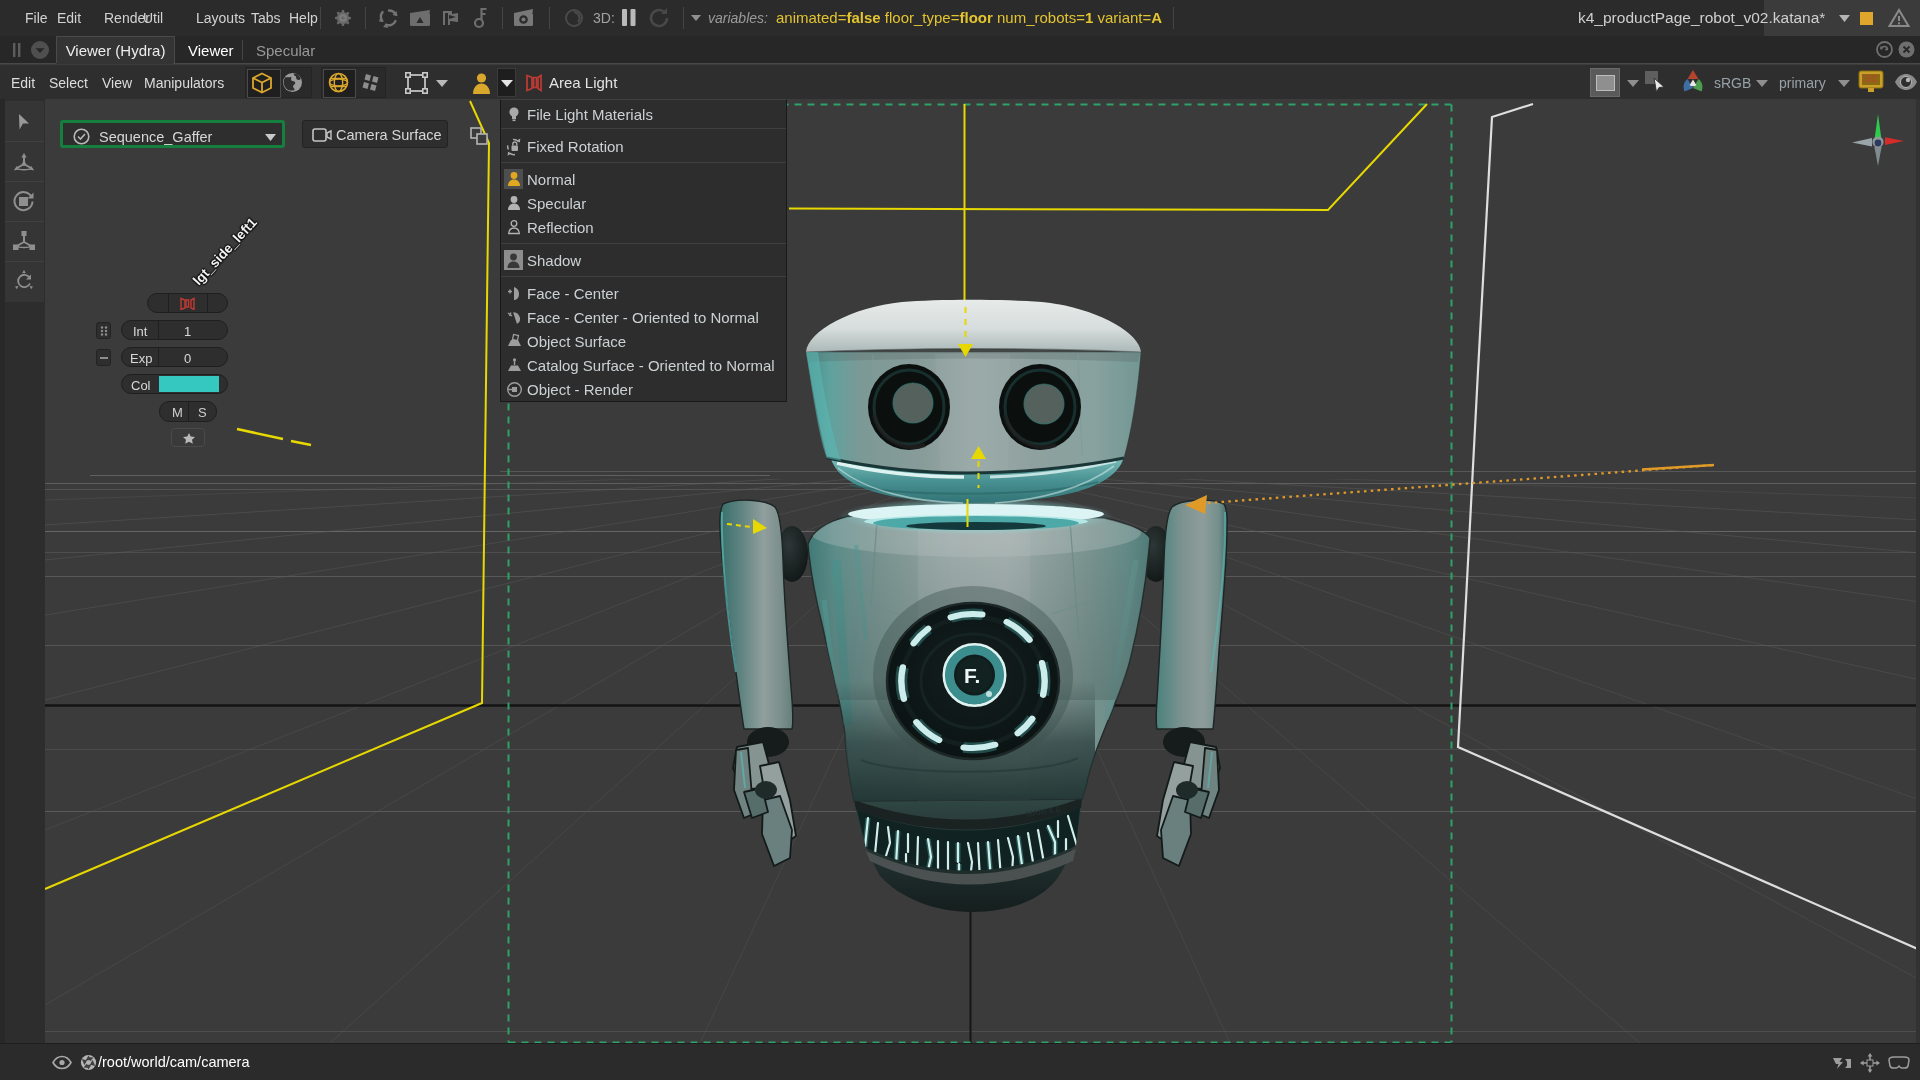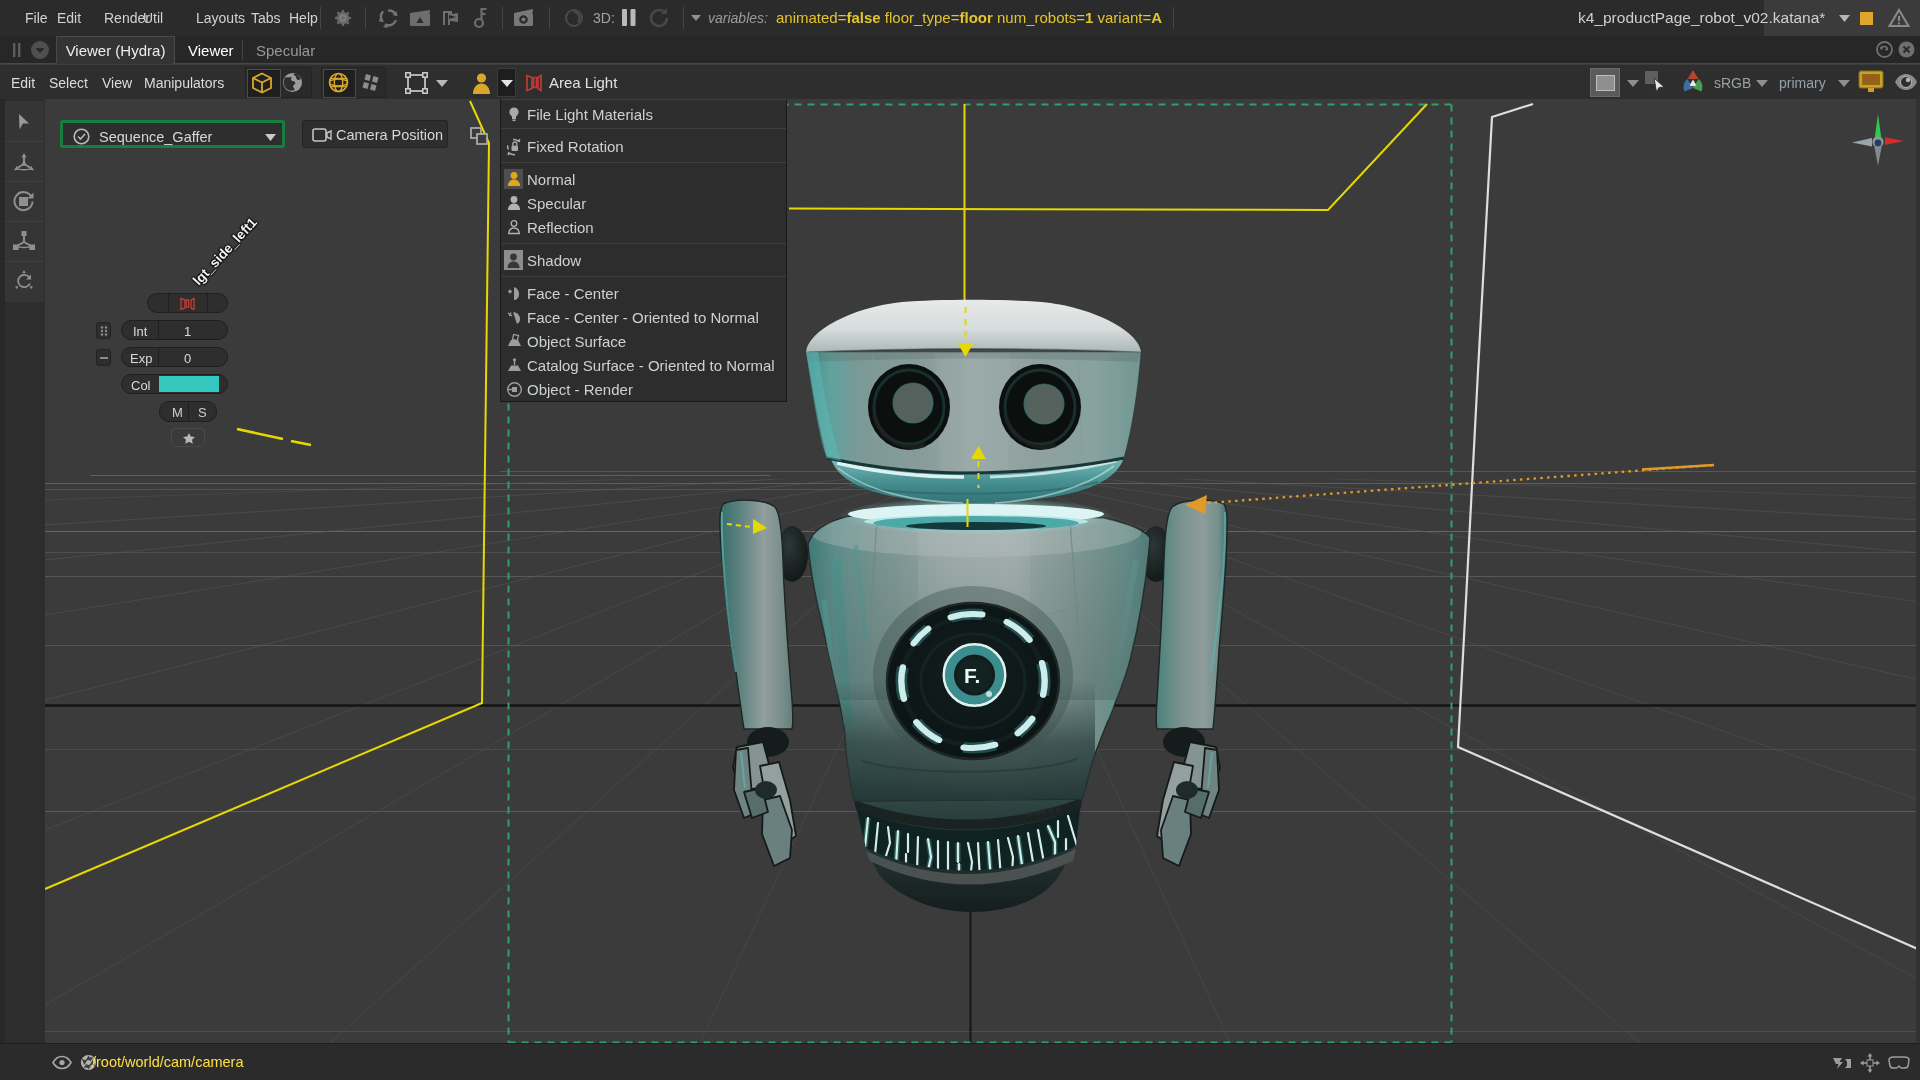--- a/index.html
+++ b/index.html
@@ -590,7 +590,7 @@
     <rect x="1" y="1" width="13" height="12" rx="2" fill="none" stroke="#c3c3c3" stroke-width="1.6"></rect>
     <path d="M15 5l4-2v8l-4-2z" fill="none" stroke="#c3c3c3" stroke-width="1.4"></path>
   </svg>
-  <span class="abs" style="left:33px;top:6px;font-size:14.5px;color:#d6d6d6">Camera Position</span>
+  <span class="abs" style="left:33px;top:6px;font-size:14.5px;color:#d6d6d6">Camera Surface</span>
 </div>
 
 <svg class="abs" style="left:468px;top:26px" width="22" height="22" viewBox="0 0 22 22">

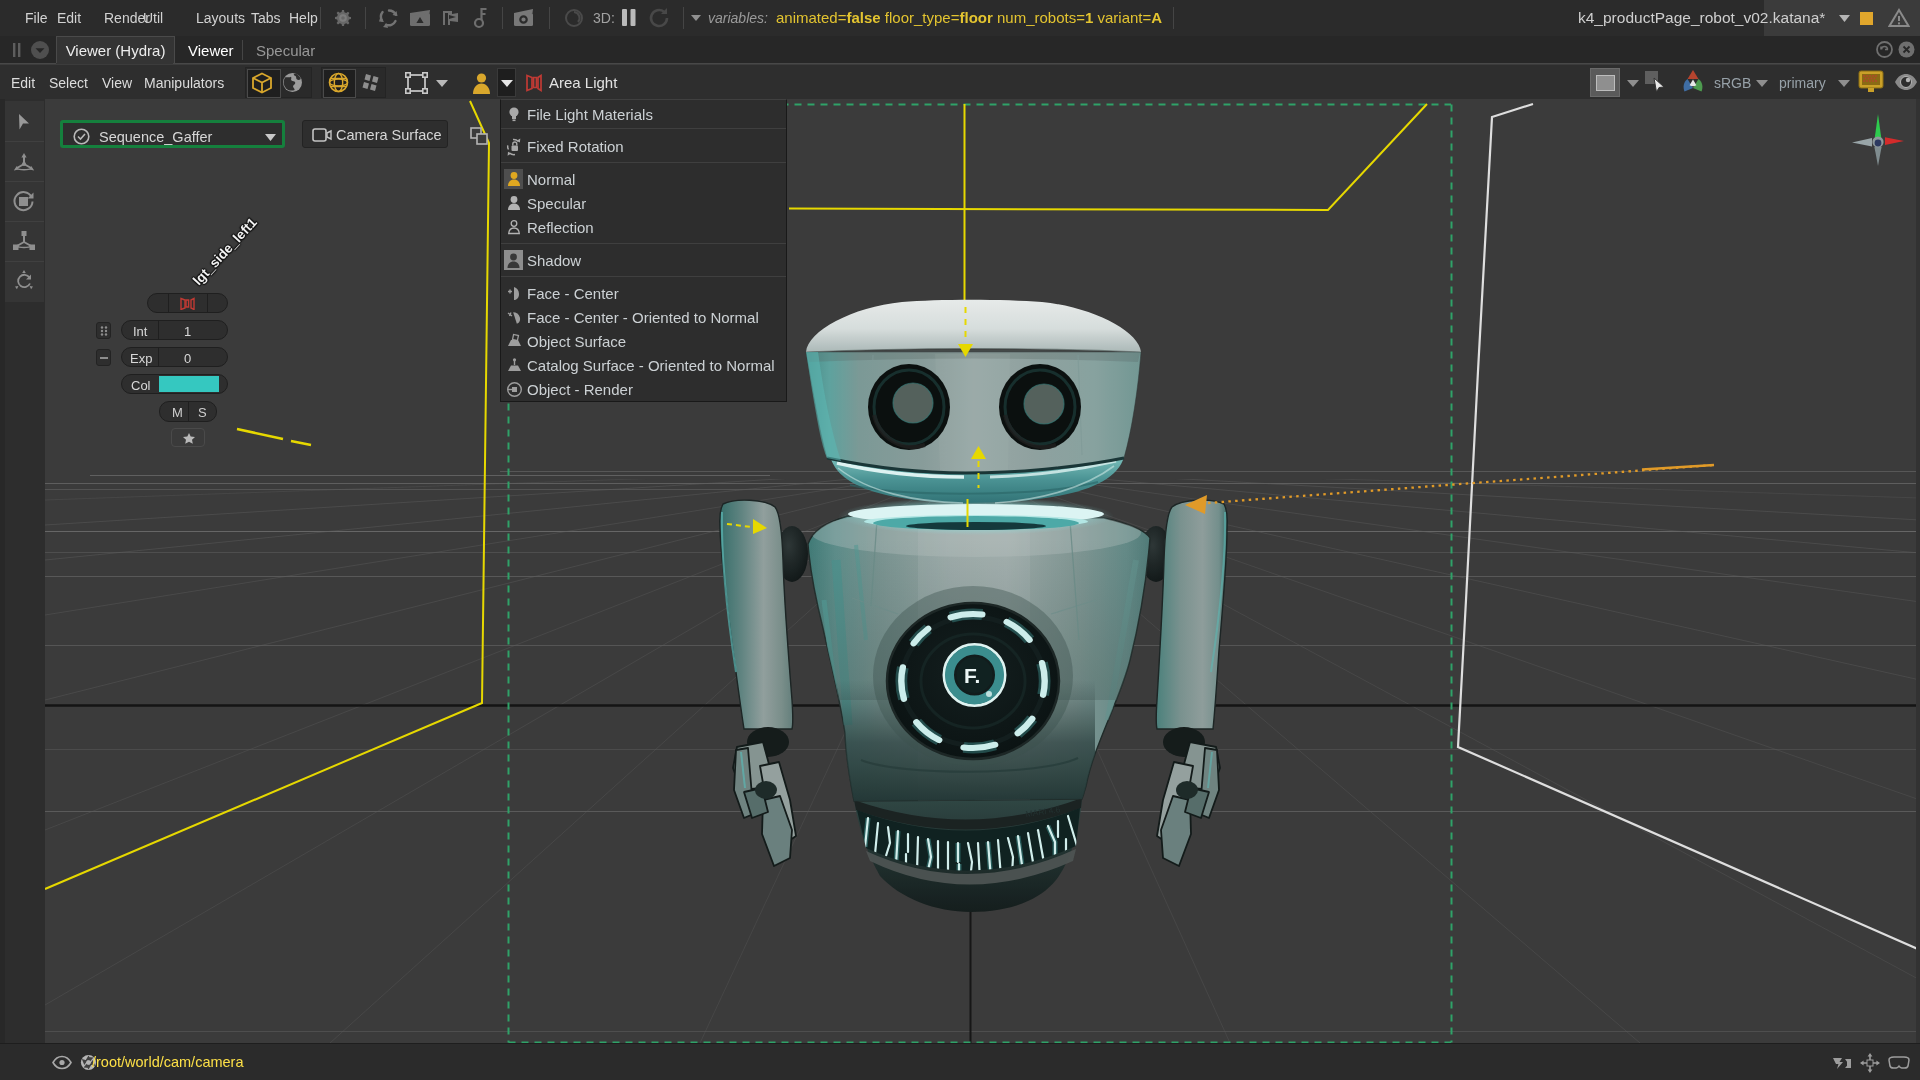--- a/index.html
+++ b/index.html
@@ -730,7 +730,7 @@
     <path d="M8.5 1.5l3 5h-6zM8.5 15.5l-3-5h6zM1.8 5l5.5 1.5-3 4.5zM15.2 12l-5.5-1.5 3-4.5zM3.5 13.4l3.5-4 2 4.5zM13.5 3.6l-3.5 4-2-4.5z" fill="#2b2b2b" fill-opacity=".85"></path>
     <circle cx="8.5" cy="8.5" r="2.2" fill="#b5b5b5"></circle>
   </svg>
-  <span class="abs" style="left:92px;top:10px;font-size:14.5px;color:#fde047">/root/world/cam/camera</span>
+  <span class="abs" style="left:98px;top:10px;font-size:14.5px;color:#ffffff">/root/world/cam/camera</span>
   <svg class="abs" style="left:1832px;top:12px" width="20" height="14" viewBox="0 0 20 14">
     <path d="M1 2h9l-2.5 4H11L5 13l1.5-5H4z" fill="#9d9d9d"></path>
     <path d="M13 3h6v9h-6l2-2.2v-4z" fill="#9d9d9d"></path>

